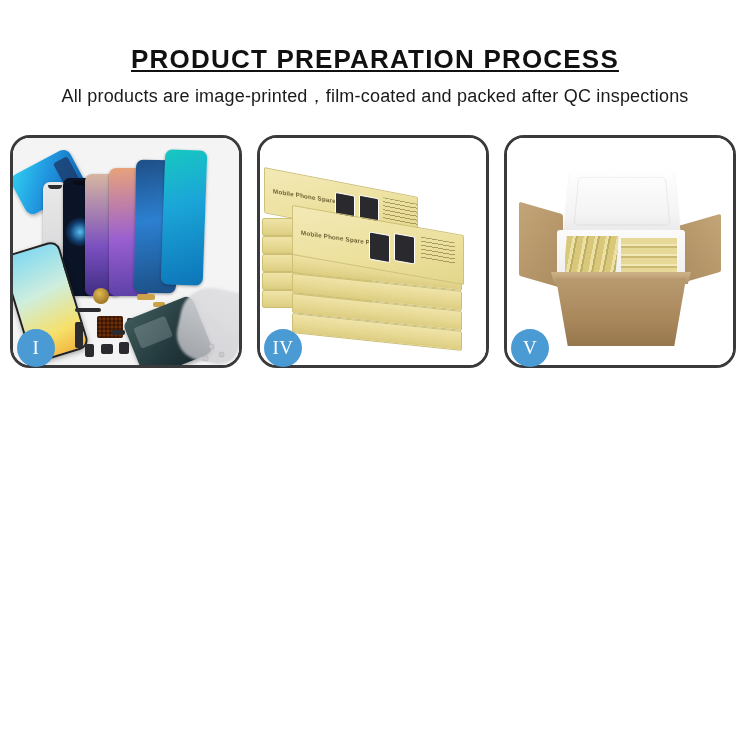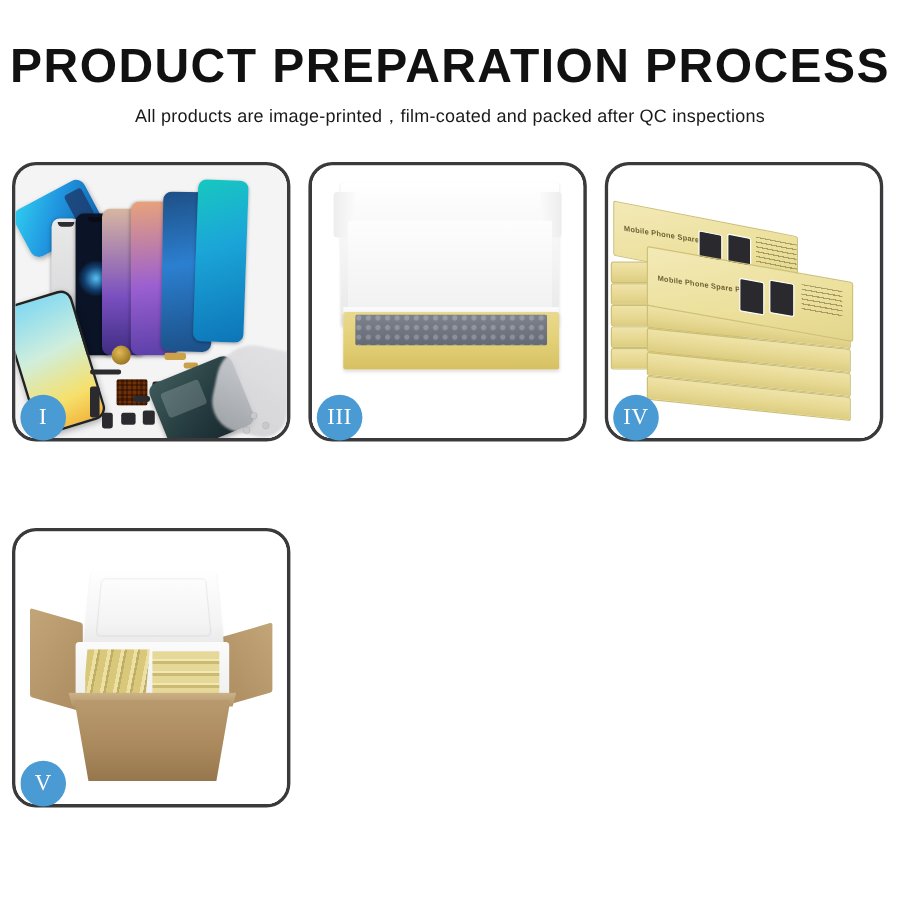--- a/index.html
+++ b/index.html
@@ -27,13 +27,14 @@
     padding-top: 34px;
   }
   .page-title {
-    font-size: 40px;
+    font-size: 26px;
     font-weight: bold;
     letter-spacing: 1.2px;
     color: #111111;
     line-height: 1.08;
-    margin: 0;
+    margin: 11px;
     font-family: "Liberation Sans", sans-serif;
+    text-decoration: underline;
   }
   .page-subtitle {
     font-size: 15px;

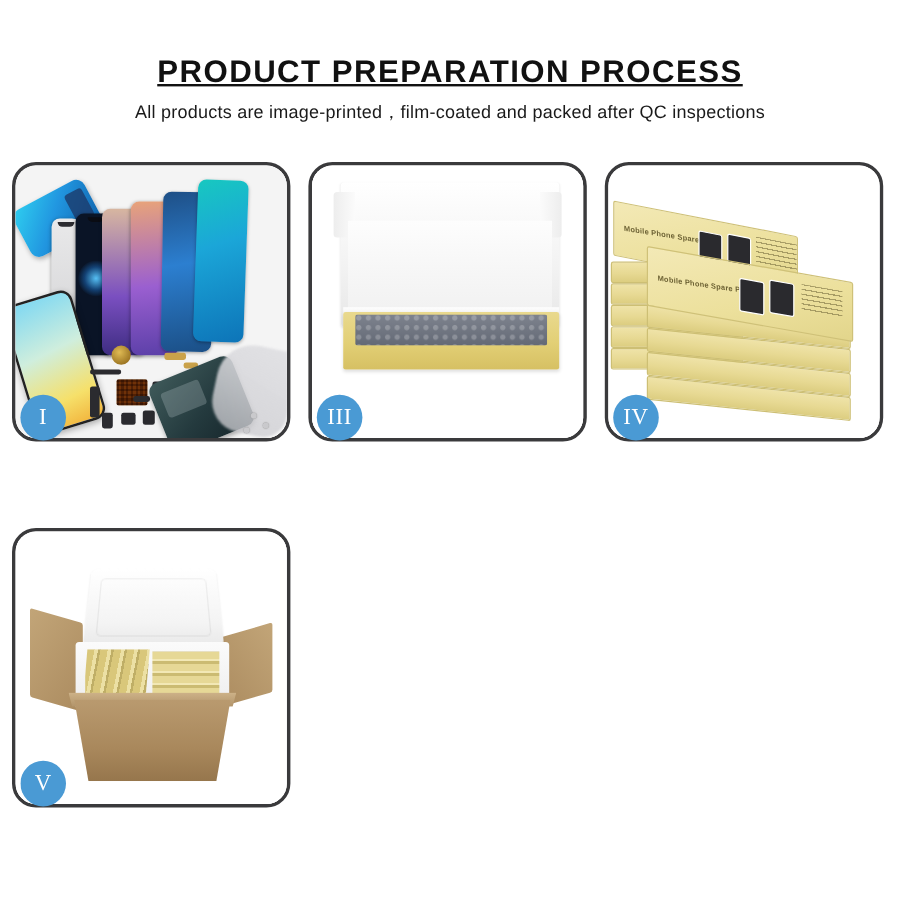--- a/index.html
+++ b/index.html
@@ -37,7 +37,7 @@
     text-decoration: underline;
   }
   .page-subtitle {
-    font-size: 15px;
+    font-size: 18px;
     color: #1a1a1a;
     margin: 11px 0 0 0;
     letter-spacing: 0.2px;

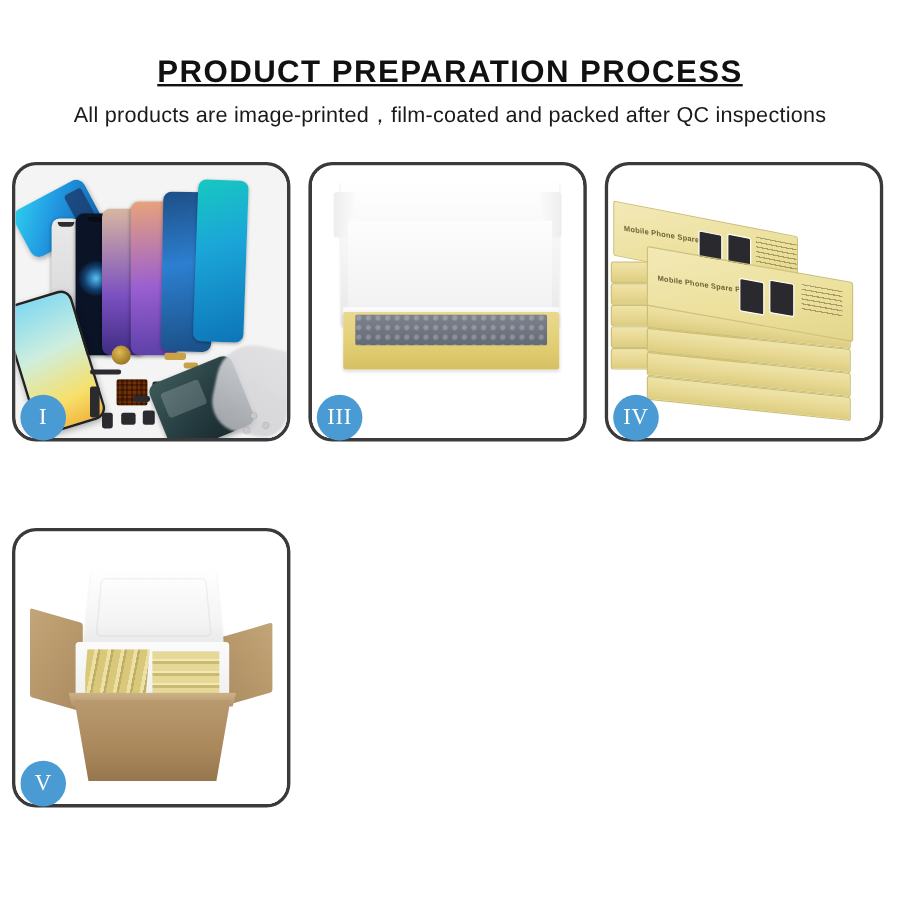--- a/index.html
+++ b/index.html
@@ -422,21 +422,6 @@
     </div>
 
 
-    <div class="panel">
-      <div class="panel-stage">
-        <div class="p3-bg"></div>
-        <div class="lid-back"></div>
-        <div class="lid-flap-l"></div>
-        <div class="lid-flap-r"></div>
-        <div class="foam-sheet"></div>
-        <div class="tray-lip"></div>
-        <div class="tray"></div>
-        <div class="tray-inner"></div>
-      </div>
-      <div class="badge">
-        <span class="wide">III</span>
-      </div>
-    </div>
 
     <div class="panel">
       <div class="panel-stage">

